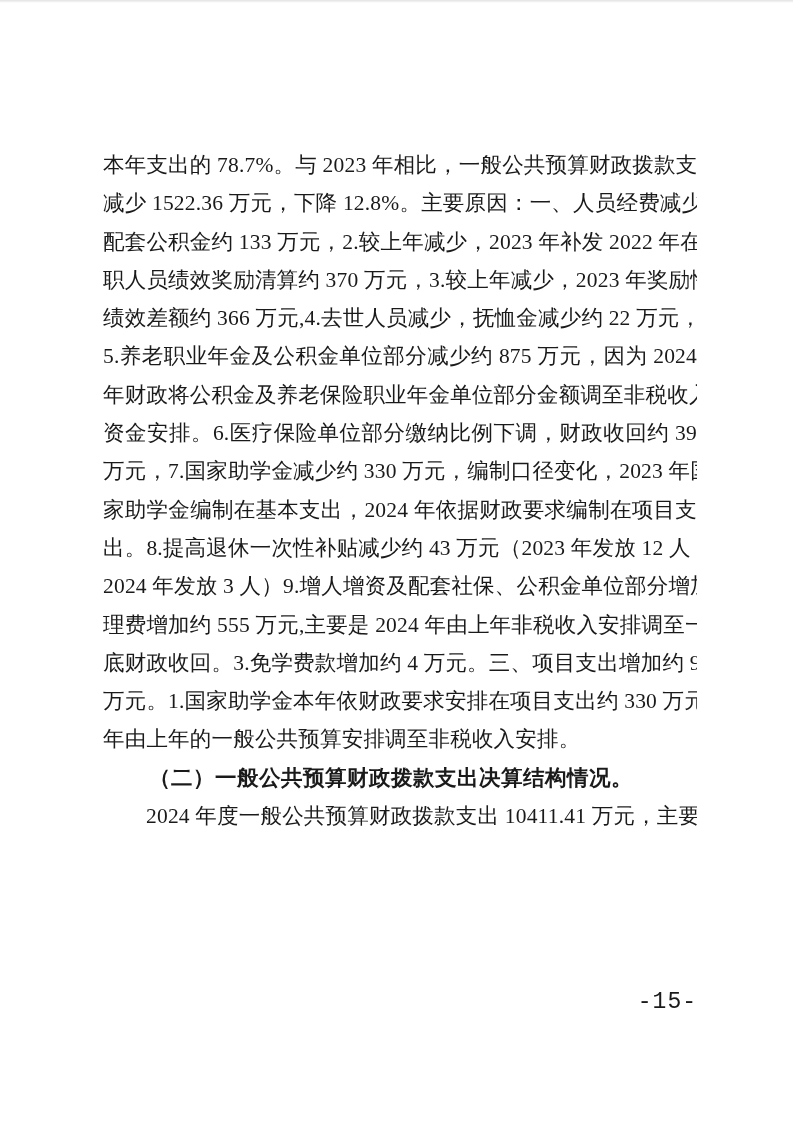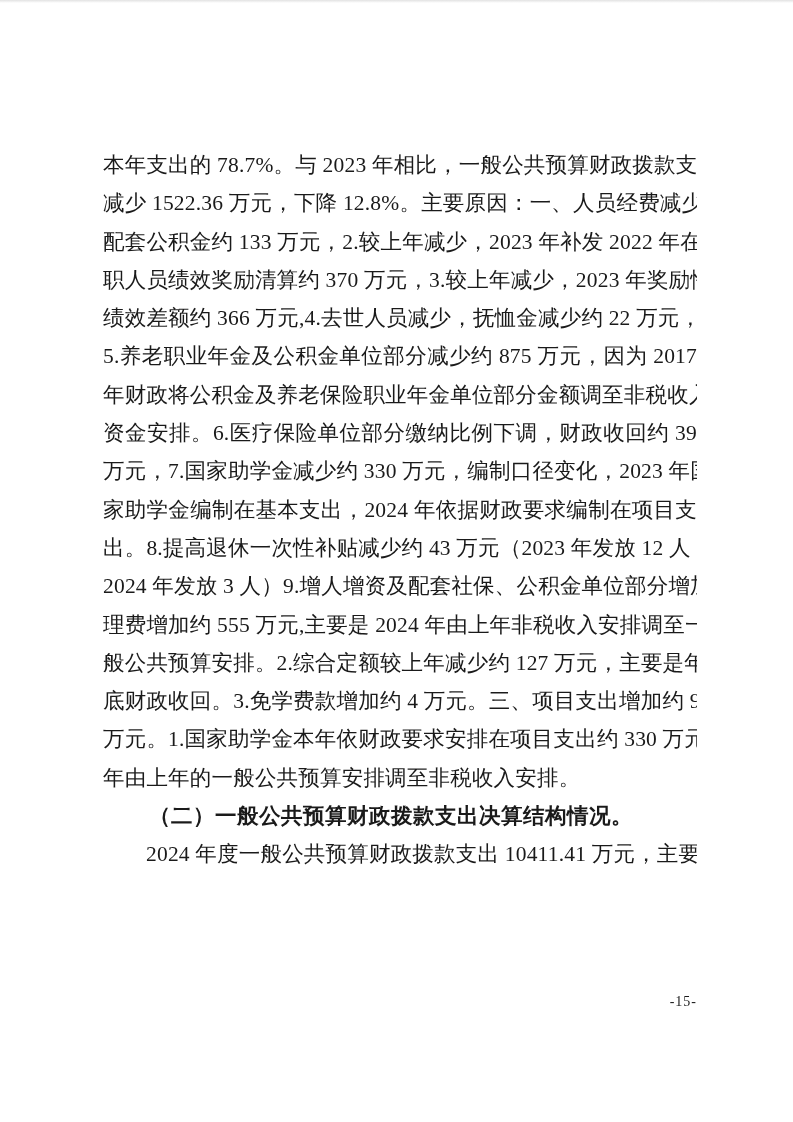--- a/index.html
+++ b/index.html
@@ -79,7 +79,7 @@
     <div class="line">配套公积金约 133 万元，2.较上年减少，2023 年补发 2022 年在</div>
     <div class="line">职人员绩效奖励清算约 370 万元，3.较上年减少，2023 年奖励性</div>
     <div class="line">绩效差额约 366 万元,4.去世人员减少，抚恤金减少约 22 万元，</div>
-    <div class="line">5.养老职业年金及公积金单位部分减少约 875 万元，因为 2017</div>
+    <div class="line">5.养老职业年金及公积金单位部分减少约 875 万元，因为 2024</div>
     <div class="line">年财政将公积金及养老保险职业年金单位部分金额调至非税收入</div>
     <div class="line">资金安排。6.医疗保险单位部分缴纳比例下调，财政收回约 39</div>
     <div class="line">万元，7.国家助学金减少约 330 万元，编制口径变化，2023 年国</div>

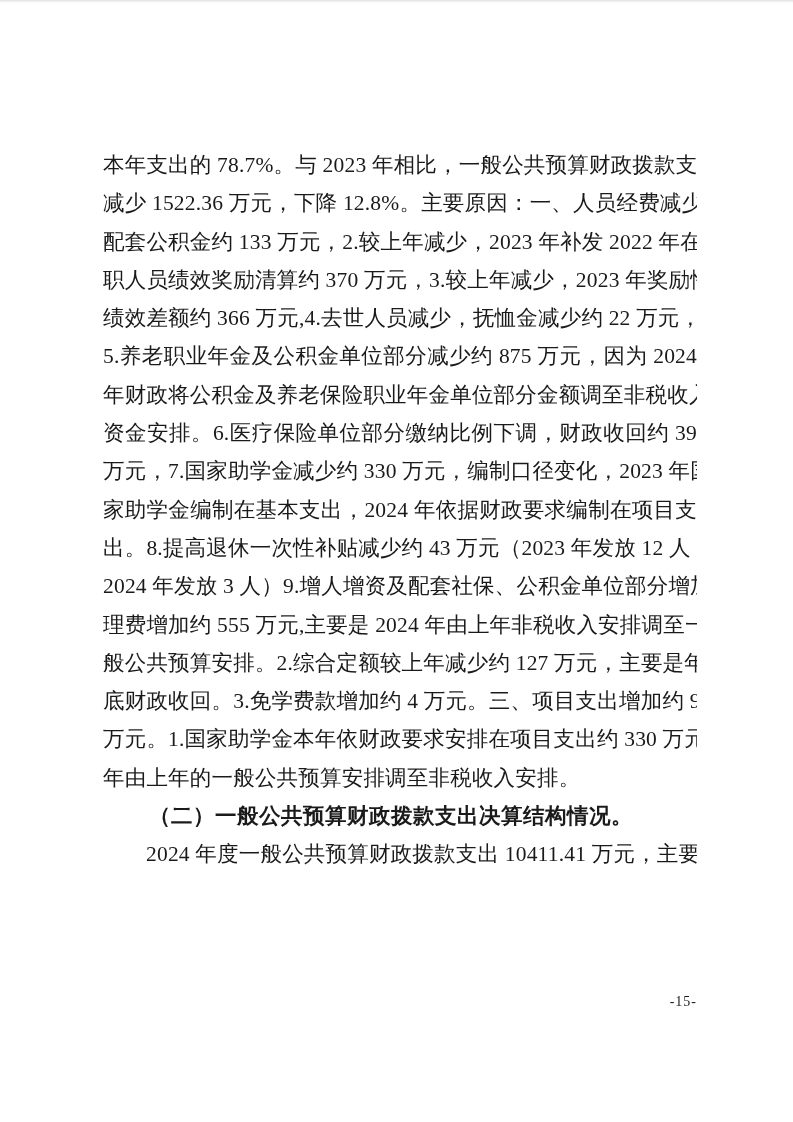--- a/index.html
+++ b/index.html
@@ -87,7 +87,6 @@
     <div class="line">出。8.提高退休一次性补贴减少约 43 万元（2023 年发放 12 人，</div>
     <div class="line">2024 年发放 3 人）9.增人增资及配套社保、公积金单位部分增加</div>
     <div class="line">理费增加约 555 万元,主要是 2024 年由上年非税收入安排调至一</div>
-    <div class="line">般公共预算安排。2.综合定额较上年减少约 127 万元，主要是年</div>
     <div class="line">底财政收回。3.免学费款增加约 4 万元。三、项目支出增加约 97</div>
     <div class="line">万元。1.国家助学金本年依财政要求安排在项目支出约 330 万元，</div>
     <div class="line para-end">年由上年的一般公共预算安排调至非税收入安排。</div>

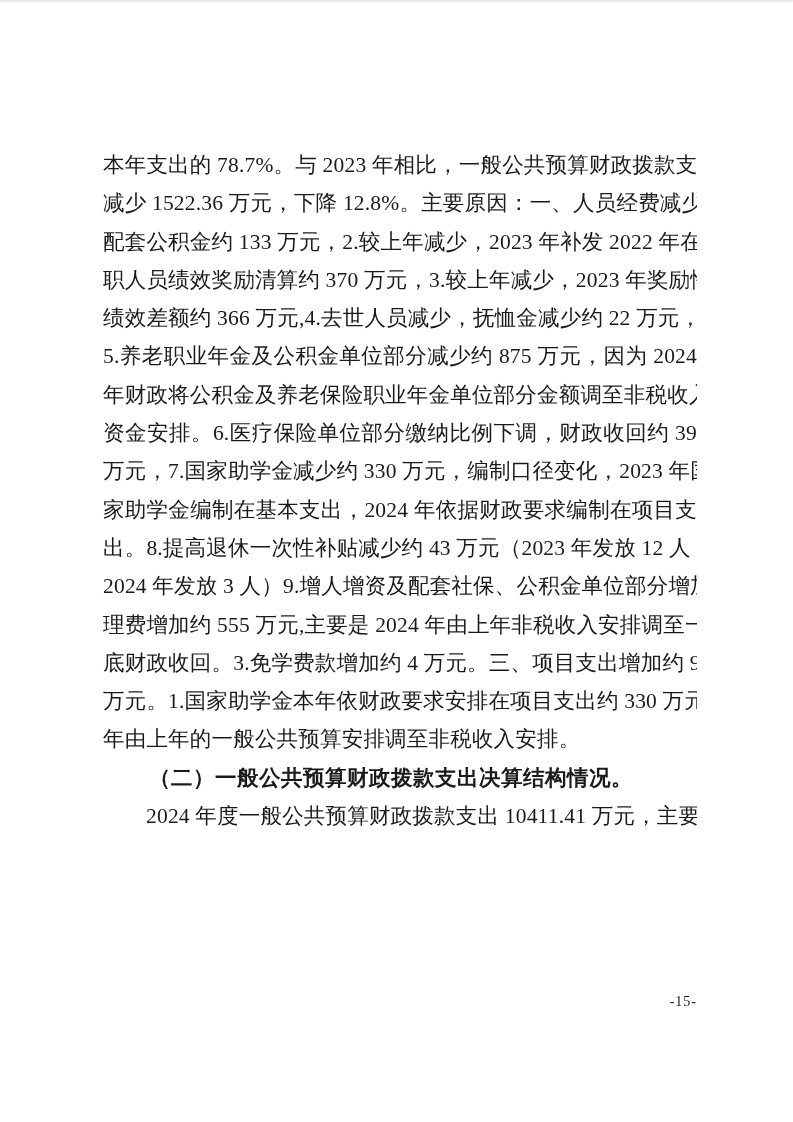--- a/index.html
+++ b/index.html
@@ -62,9 +62,10 @@
     height: 28px;
     line-height: 28px;
     text-align: right;
-    font-size: 14px;
+    font-size: 23px;
     letter-spacing: 1px;
     color: #1a1a1a;
+    font-family: Liberation Mono, monospace;
   }
 </style>
 </head>

